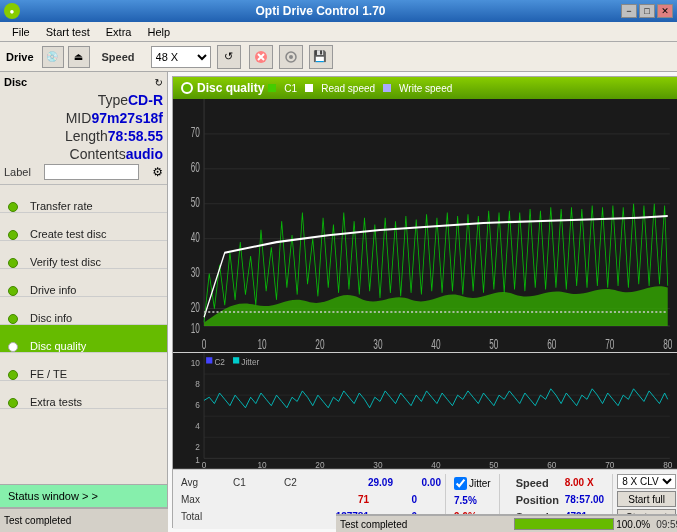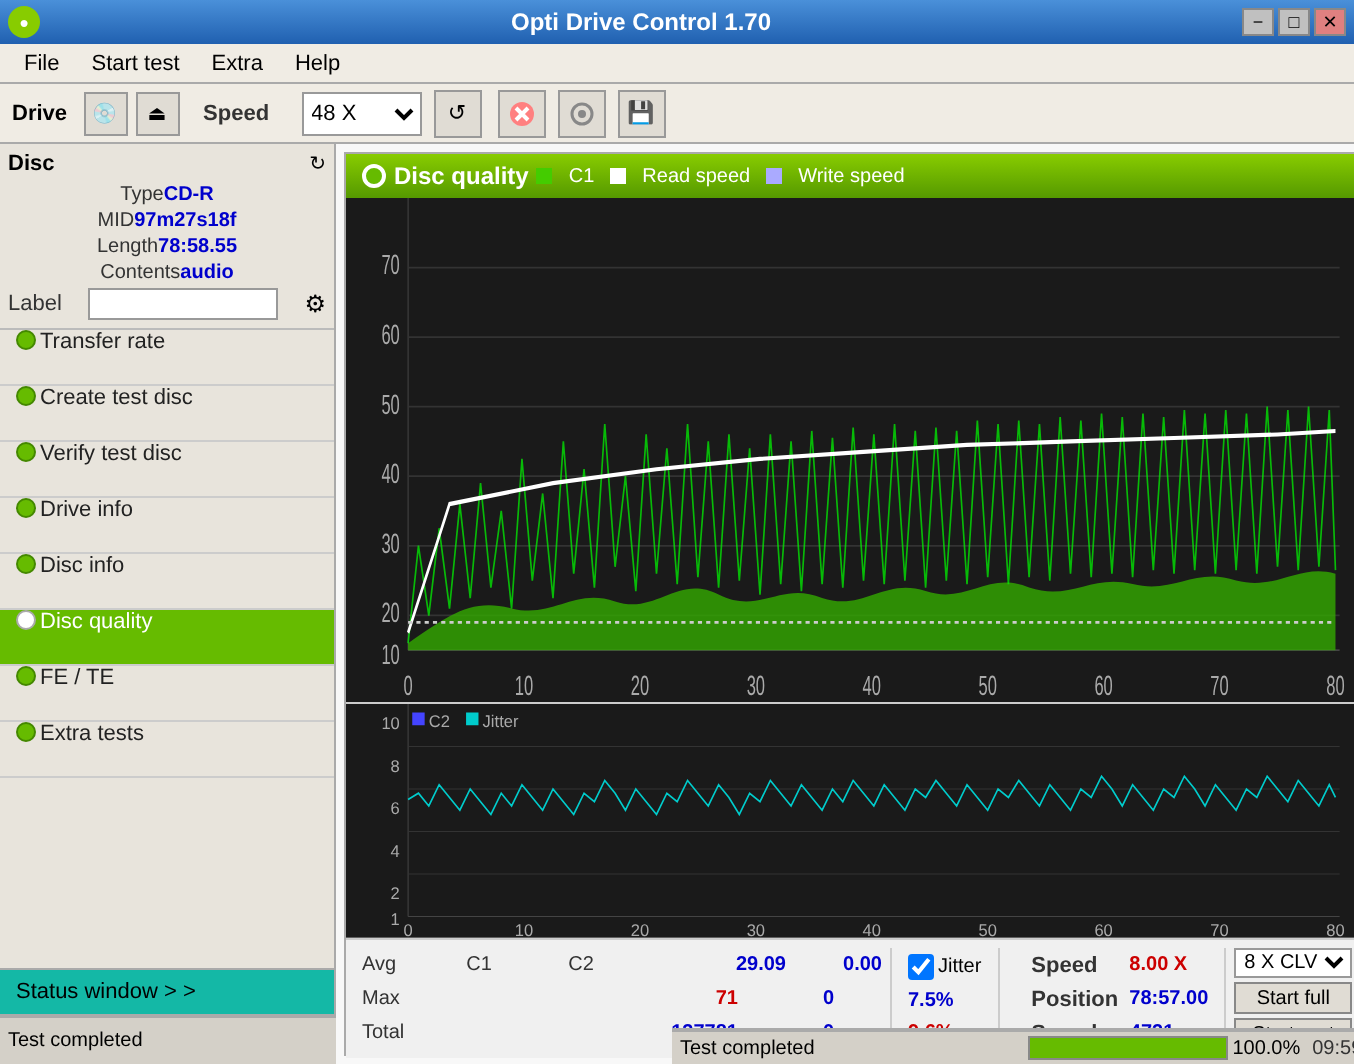--- a/index.html
+++ b/index.html
@@ -82,7 +82,7 @@
     }
     .disc-title { font-size: 11px; font-weight: bold; }
     .disc-refresh-btn { font-size: 10px; cursor: pointer; }
-    .disc-row { display: flex; justify-content: center; margin-bottom: 2px; font-size: 10px; }
+    .disc-row { display: flex; justify-content: flex-end; margin-bottom: 2px; font-size: 14px; }
     .disc-key { color: #333; }
     .disc-val { color: #0000cc; font-weight: bold; }
     .disc-label-row { display: flex; justify-content: space-between; align-items: center; }

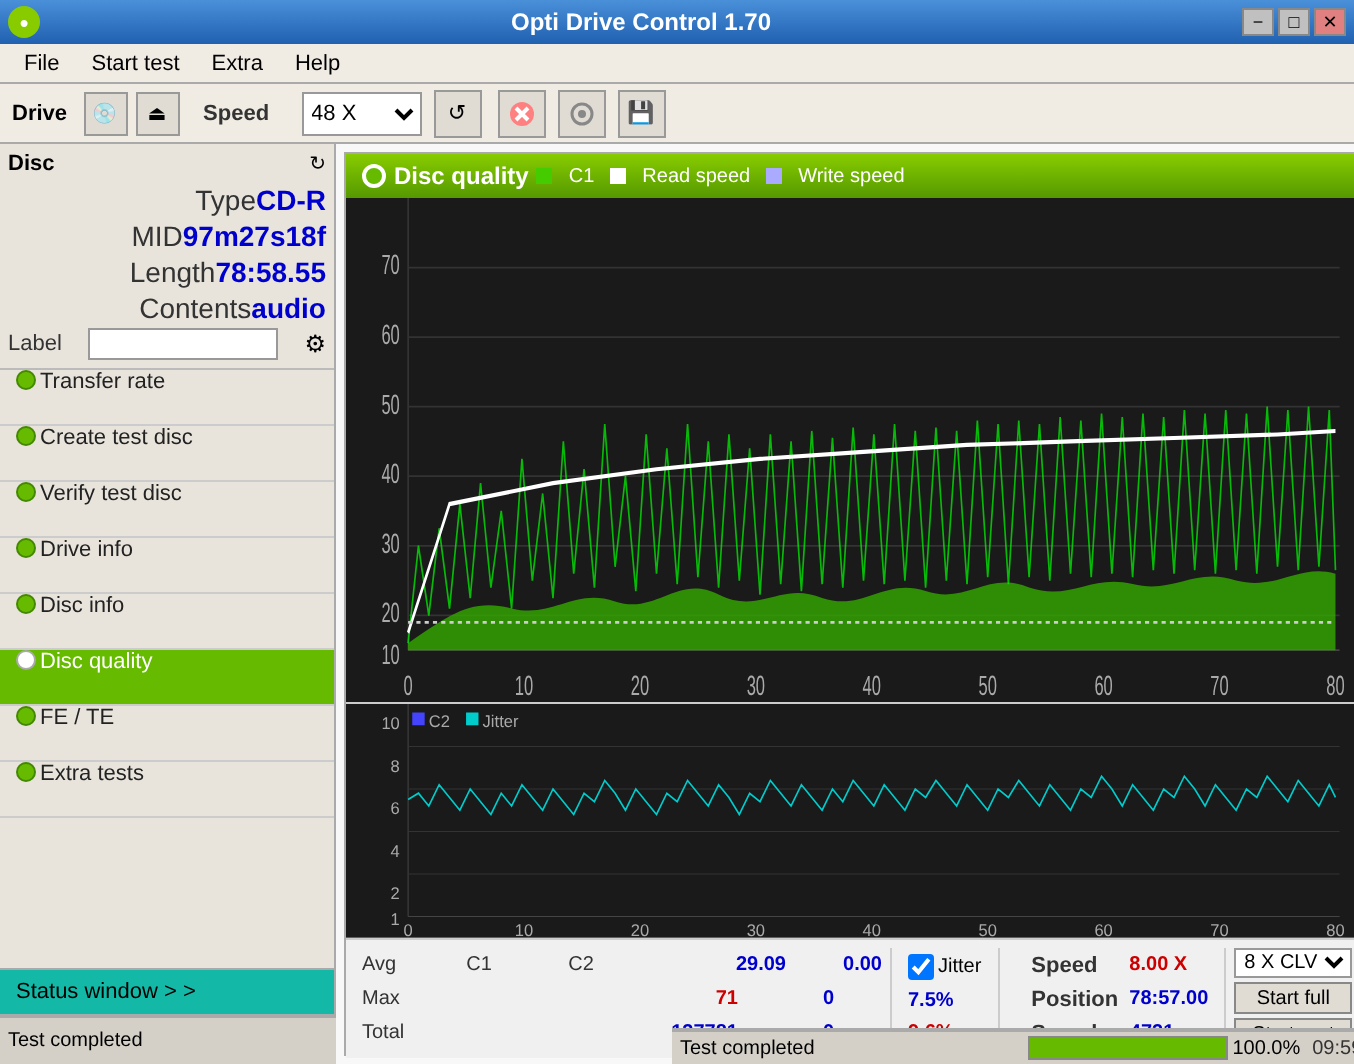--- a/index.html
+++ b/index.html
@@ -94,12 +94,12 @@
     .nav-item {
       height: 28px;
       display: flex;
-      align-items: flex-start;
+      align-items: flex-end;
       padding: 0 8px;
       cursor: pointer;
       font-size: 11px;
       color: #222;
-      gap: 2px;
+      gap: 12px;
       border-bottom: 1px solid #ccc;
     }
     .nav-item.active { background: #66bb00; color: white; }

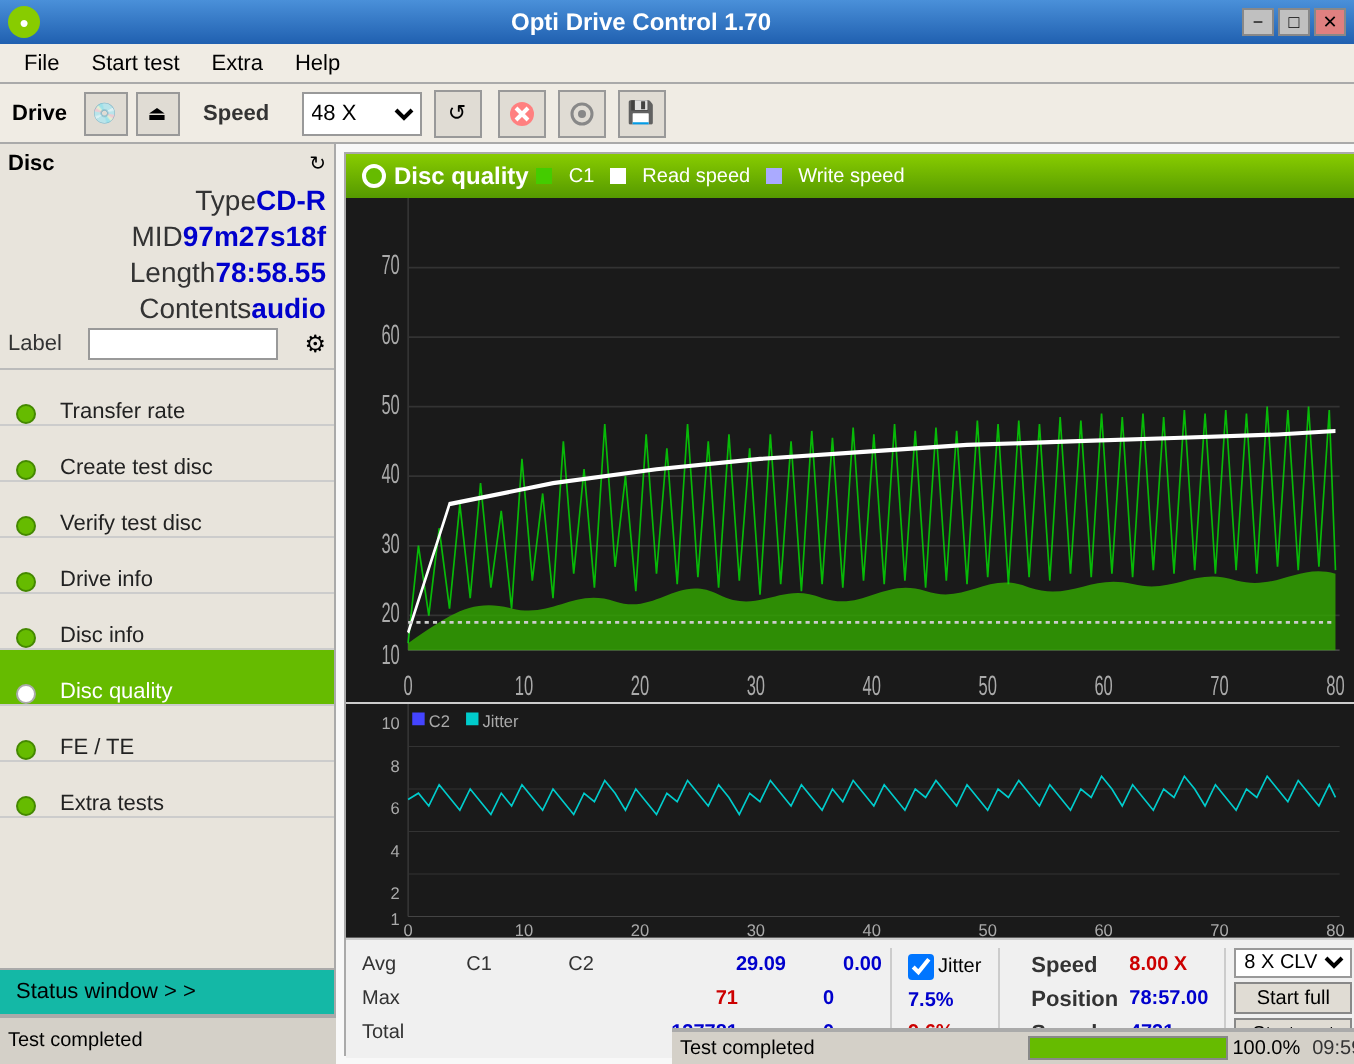--- a/index.html
+++ b/index.html
@@ -107,7 +107,7 @@
     .nav-item.active .nav-circle { background: white; border-color: #ddd; }
     .status-btn {
       height: 24px;
-      background: #14b8a6;
+      background: #86efac;
       border-top: 1px solid #aaa;
       border-bottom: 1px solid #aaa;
       display: flex;

